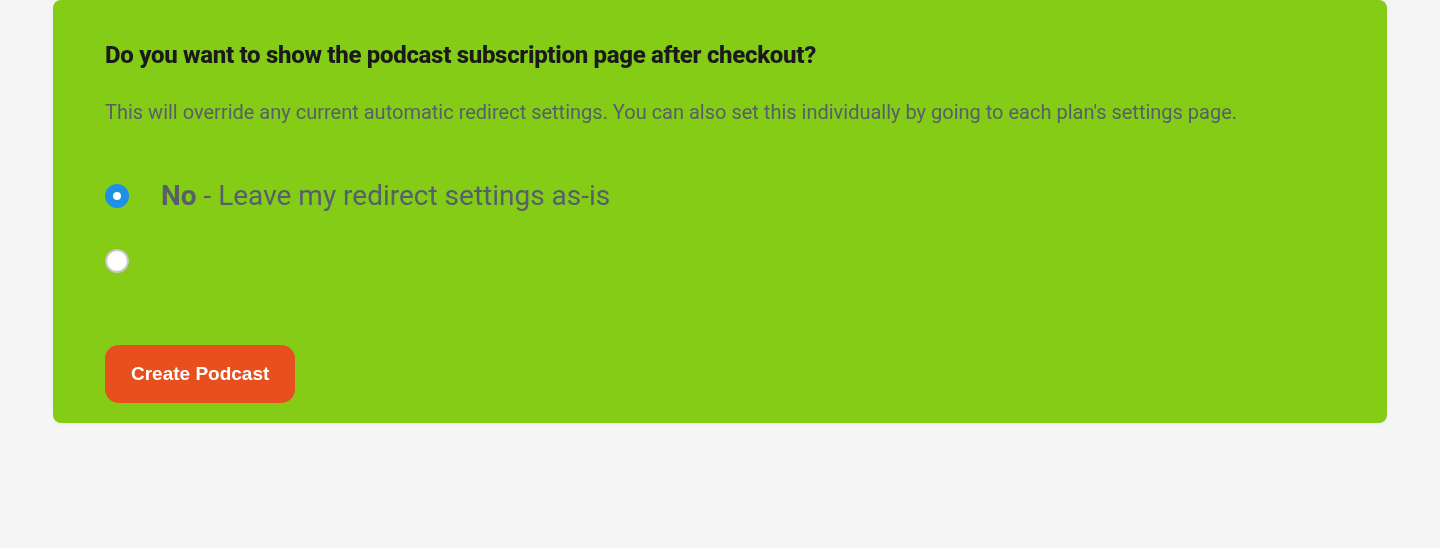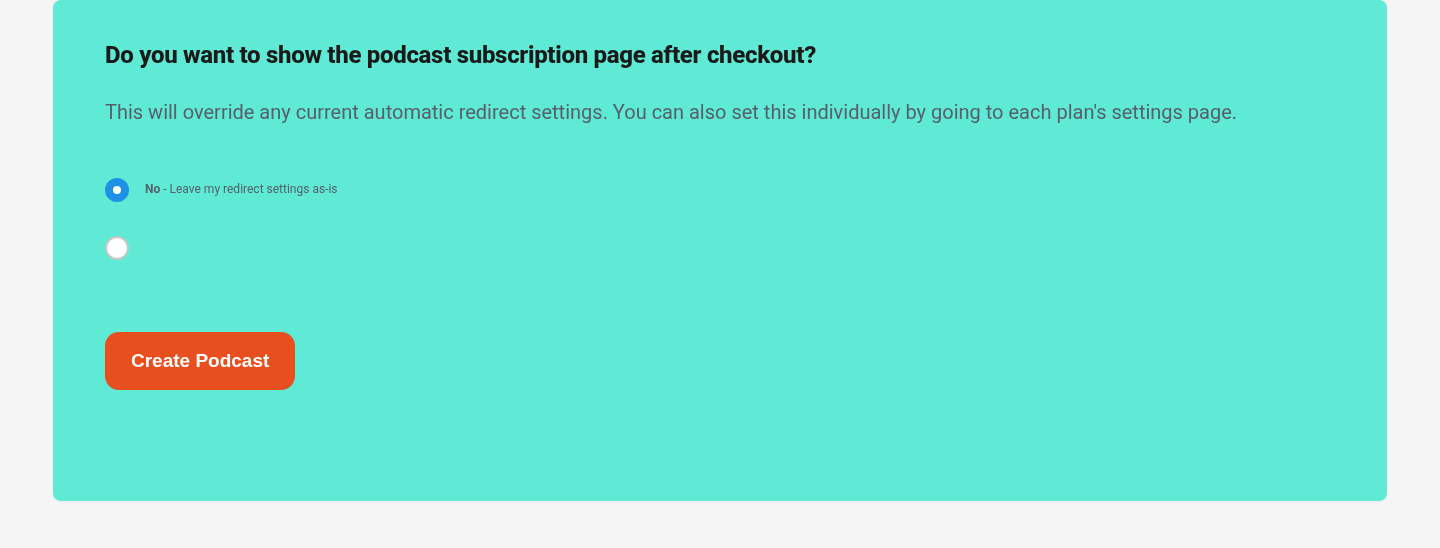--- a/index.html
+++ b/index.html
@@ -15,12 +15,12 @@
       overflow: hidden;
     }
     .card {
-      background: #5eead4;
+      background: #84cc16;
       border-radius: 8px;
       box-shadow: 0 1px 3px rgba(0,0,0,0.05);
       margin: 0 53px;
       padding: 40px 52px 66px 52px;
-      height: 501px;
+      height: 423px;
     }
     .heading {
       font-size: 24px;

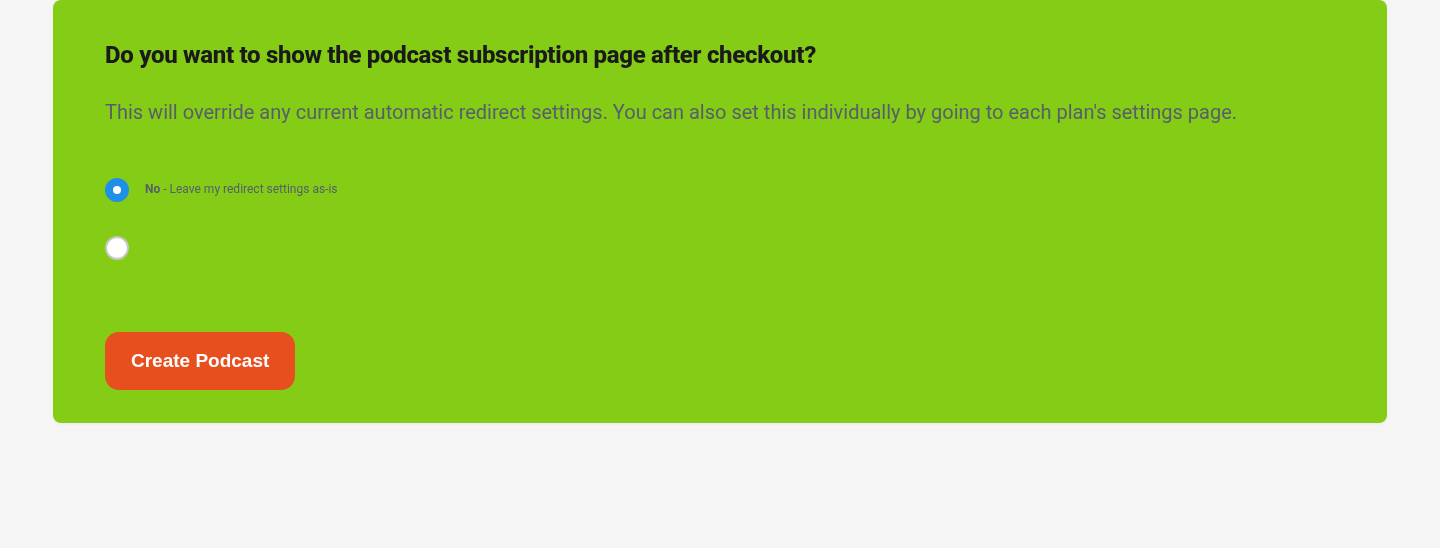--- a/index.html
+++ b/index.html
@@ -61,9 +61,9 @@
       background: #ffffff;
     }
     .radio-label {
-      font-size: 12px;
+      font-size: 28px;
       color: #575f6b;
-      margin-left: 16px;
+      margin-left: 32px;
       line-height: 1.3;
     }
     .radio-label .bold {

